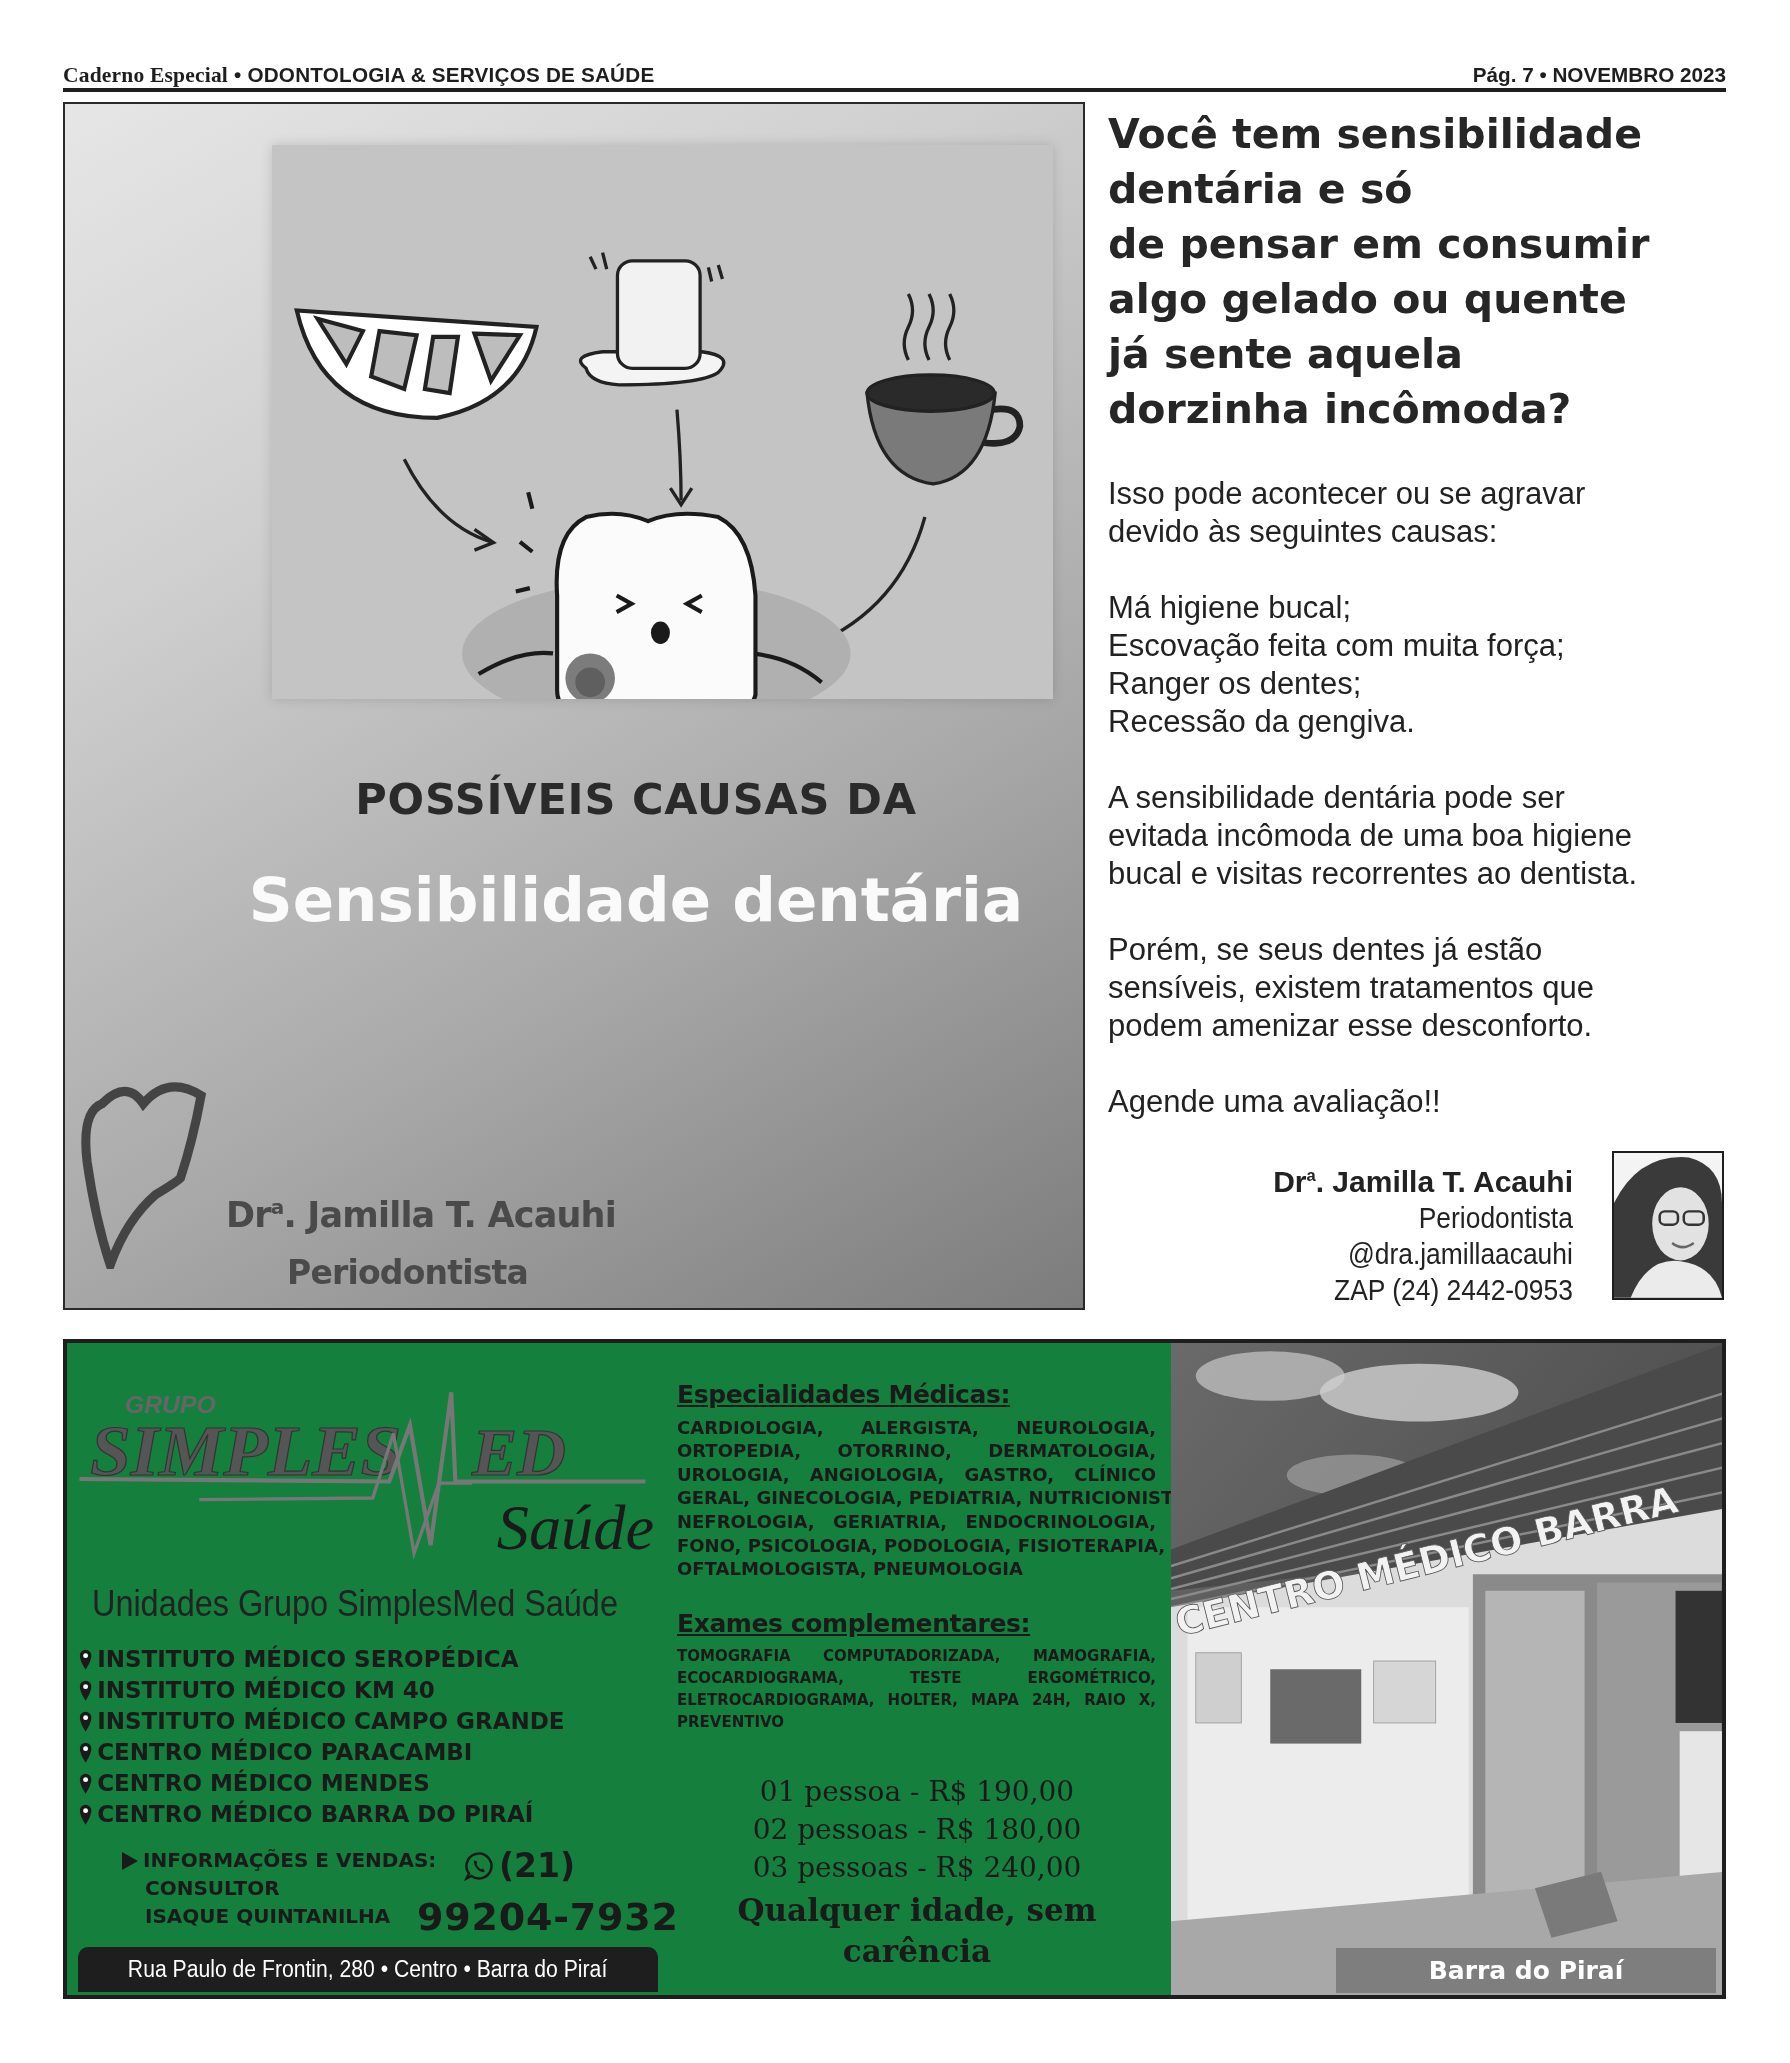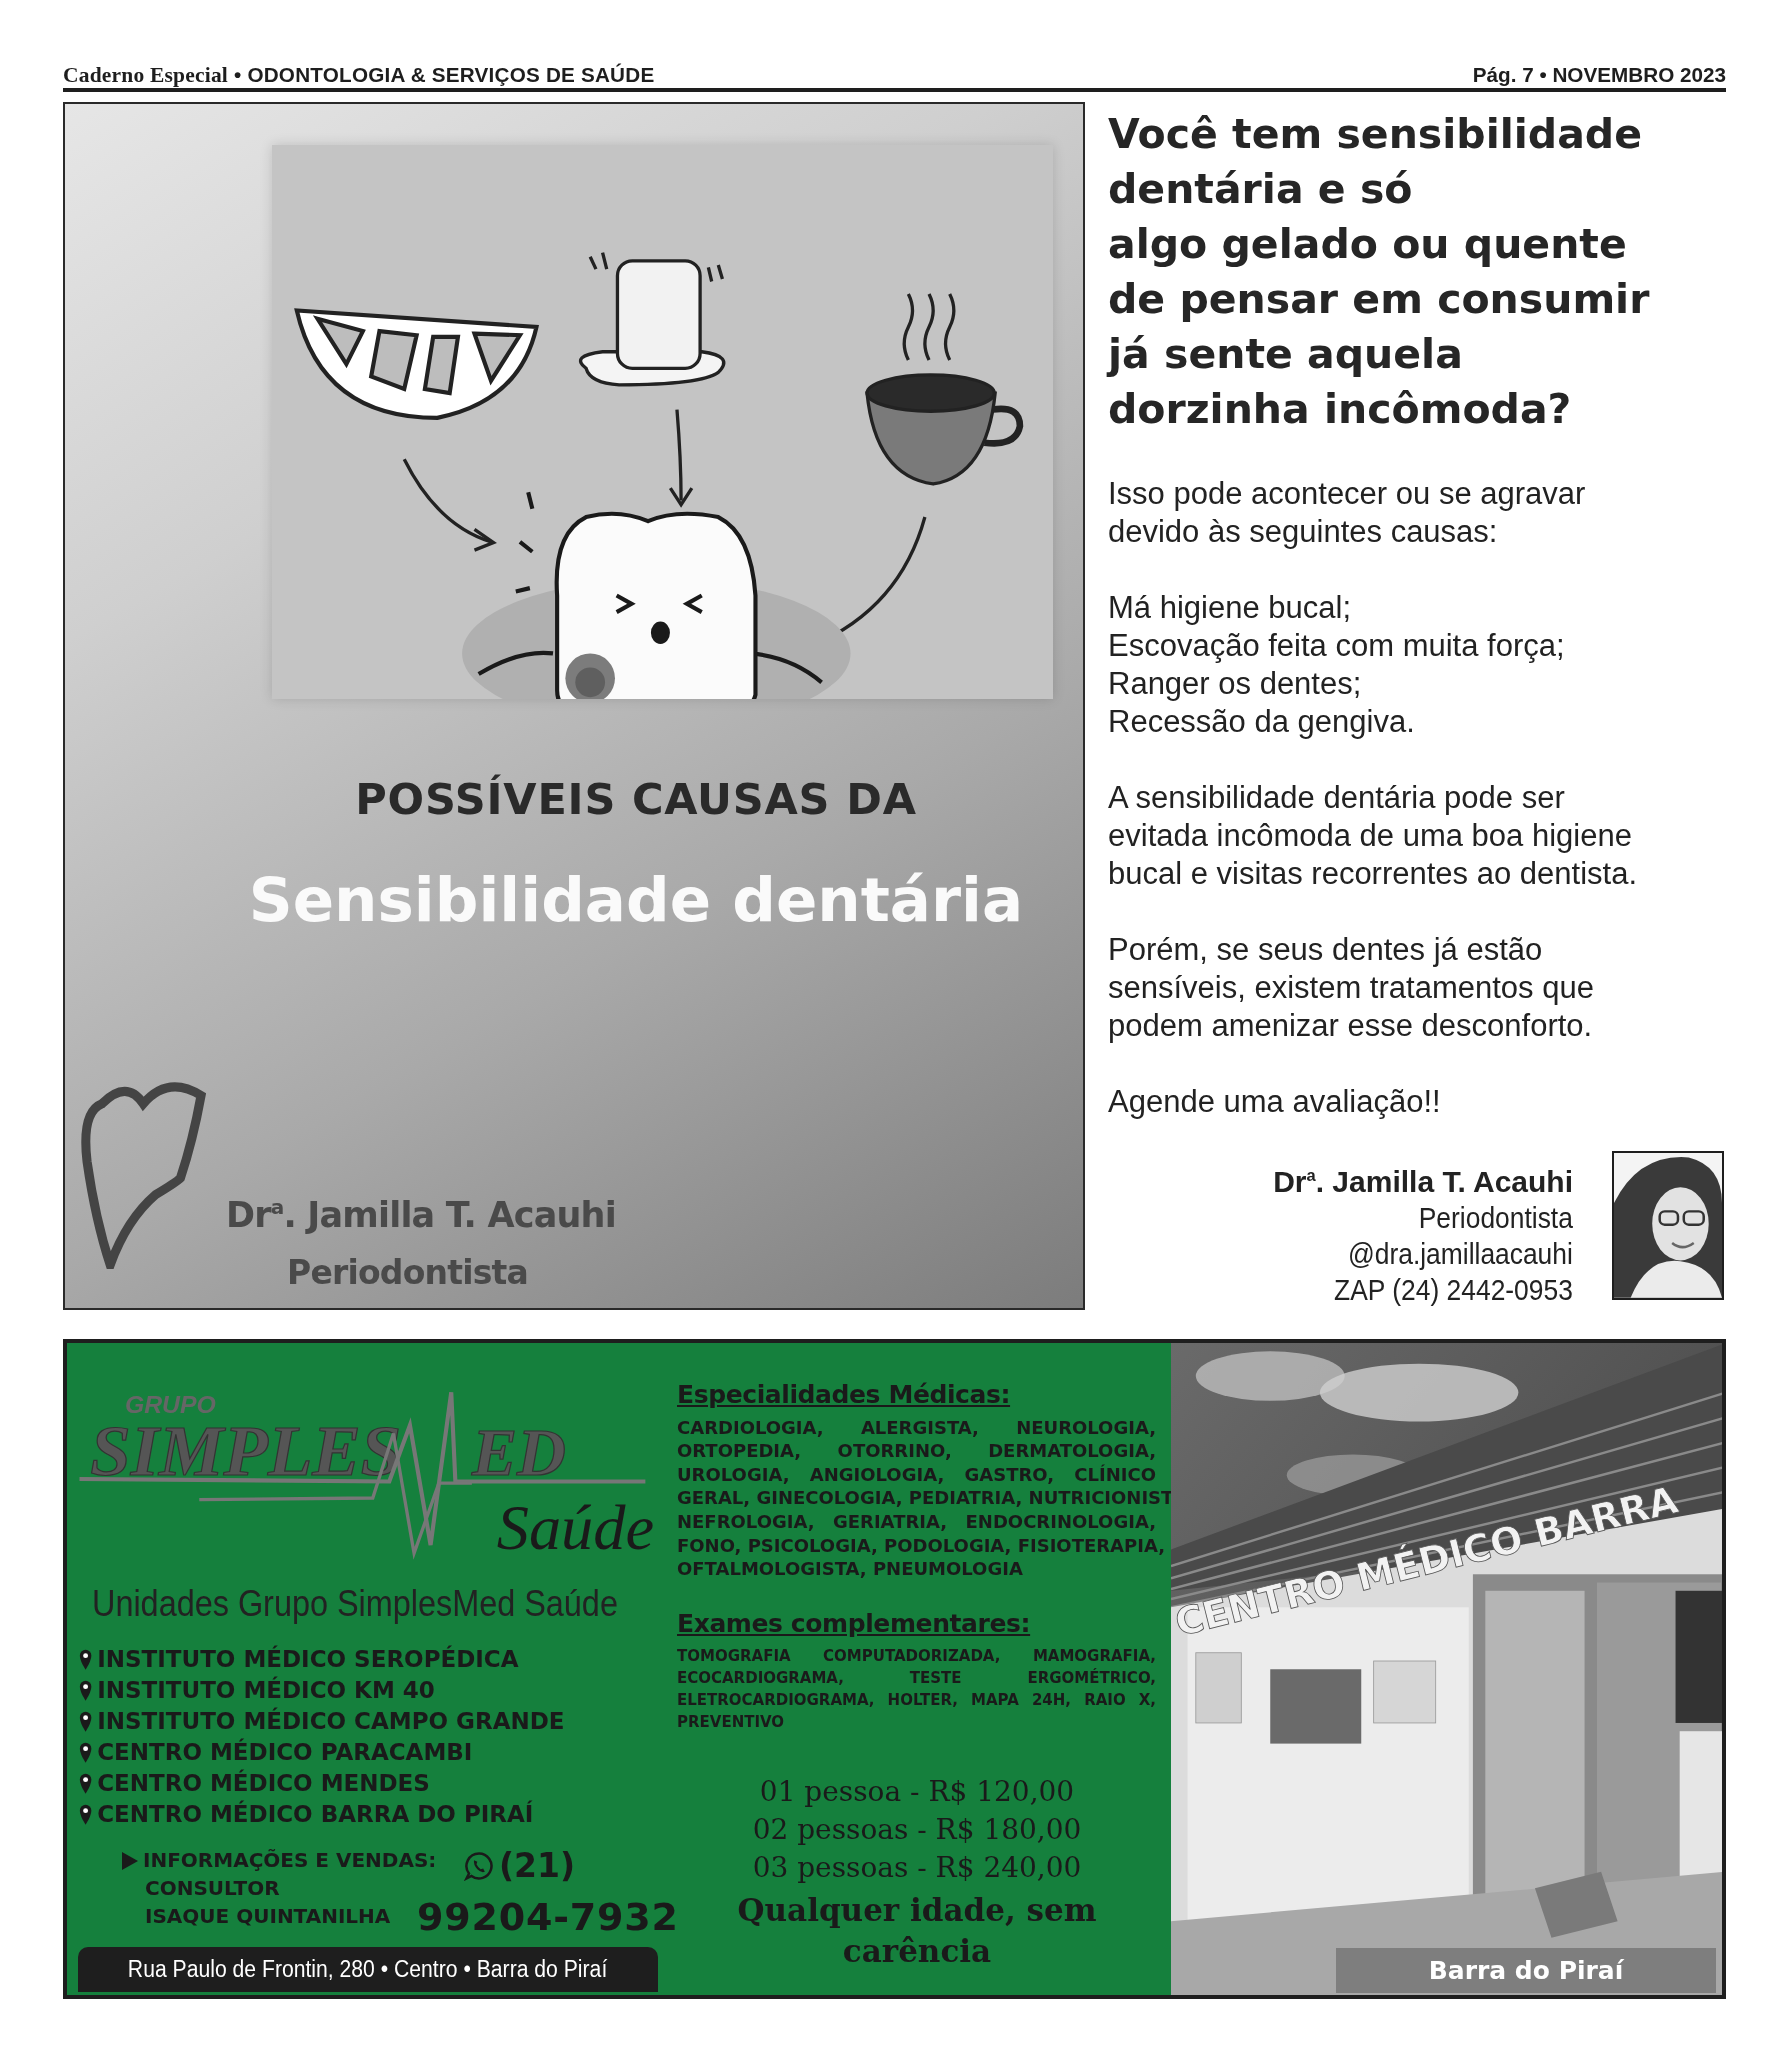--- a/index.html
+++ b/index.html
@@ -151,8 +151,8 @@
   <h1 class="art-title">
     <div>Você tem sensibilidade</div>
     <div>dentária e só</div>
+    <div>de pensar em consumir</div>
     <div>algo gelado ou quente</div>
-    <div>de pensar em consumir</div>
     <div>já sente aquela</div>
     <div>dorzinha incômoda?</div>
   </h1>

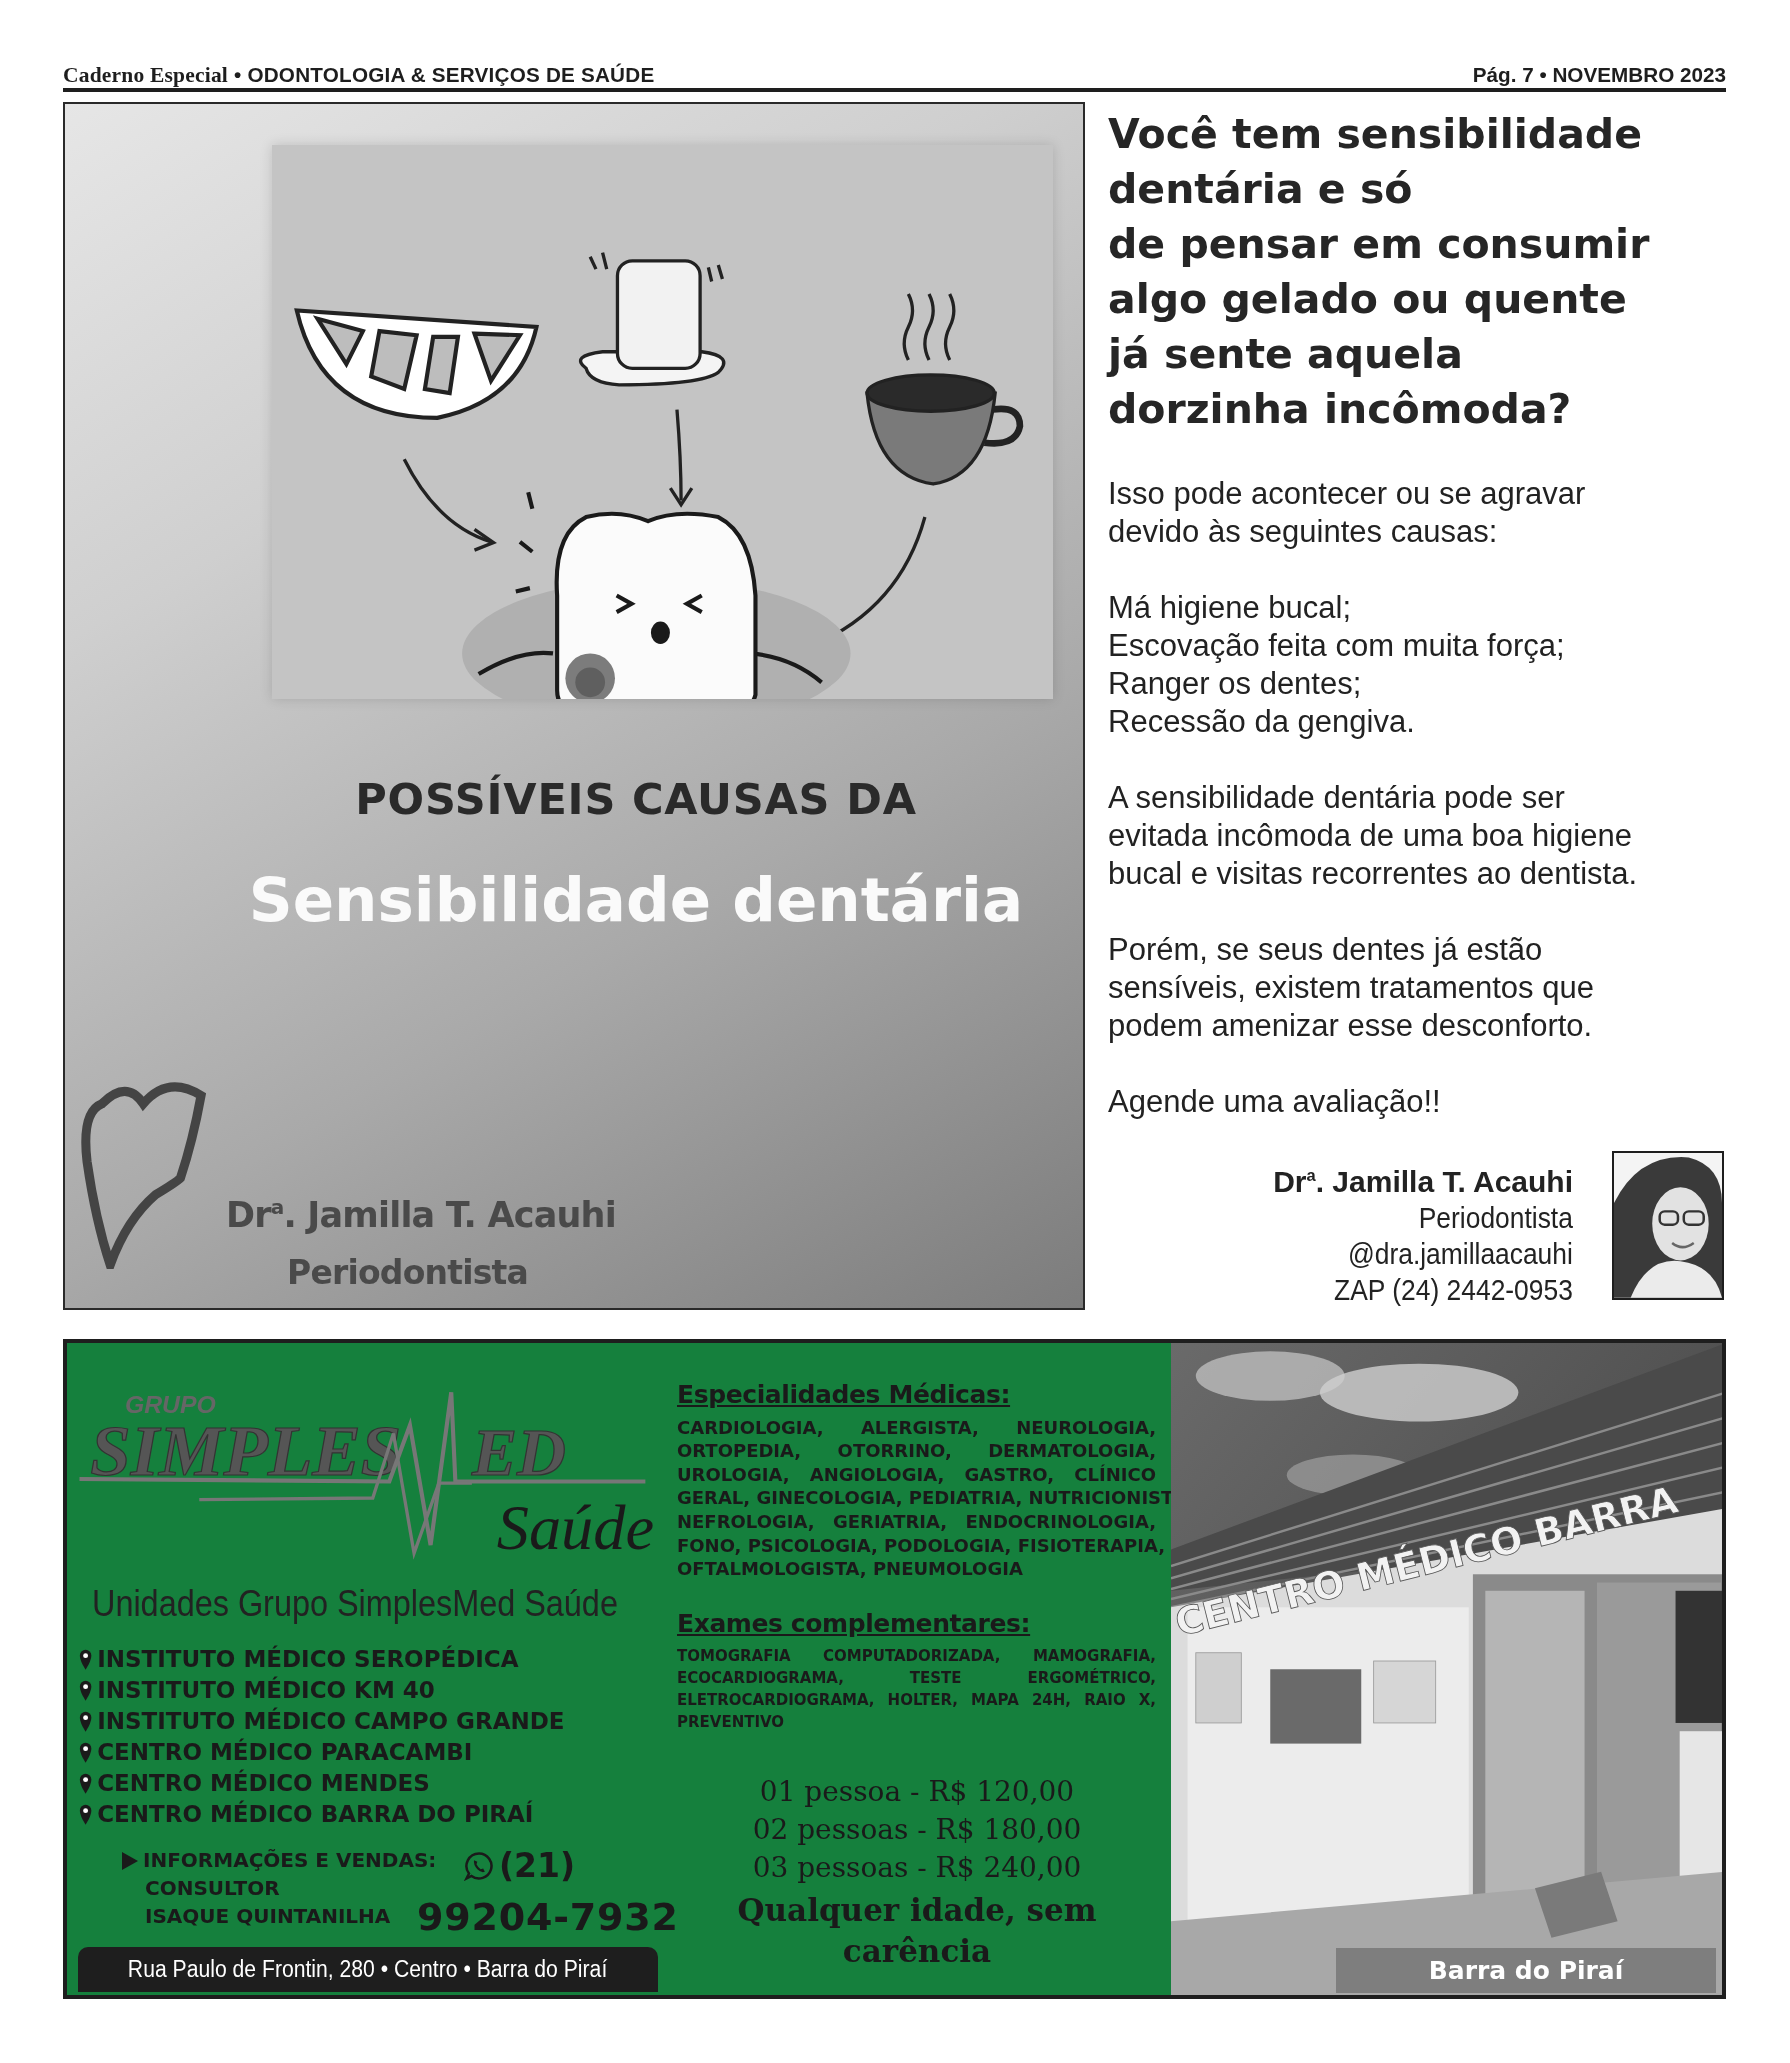--- a/index.html
+++ b/index.html
@@ -302,7 +302,7 @@
   </div>
 
   <div class="prices">
-    <div class="p">01 pessoa  -  R$ 120,00</div>
+    <div class="p">01 pessoa  -  R$ 190,00</div>
     <div class="p">02 pessoas -  R$ 180,00</div>
     <div class="p">03 pessoas  -  R$ 240,00</div>
     <div class="tag1">Qualquer idade, sem carência</div>

